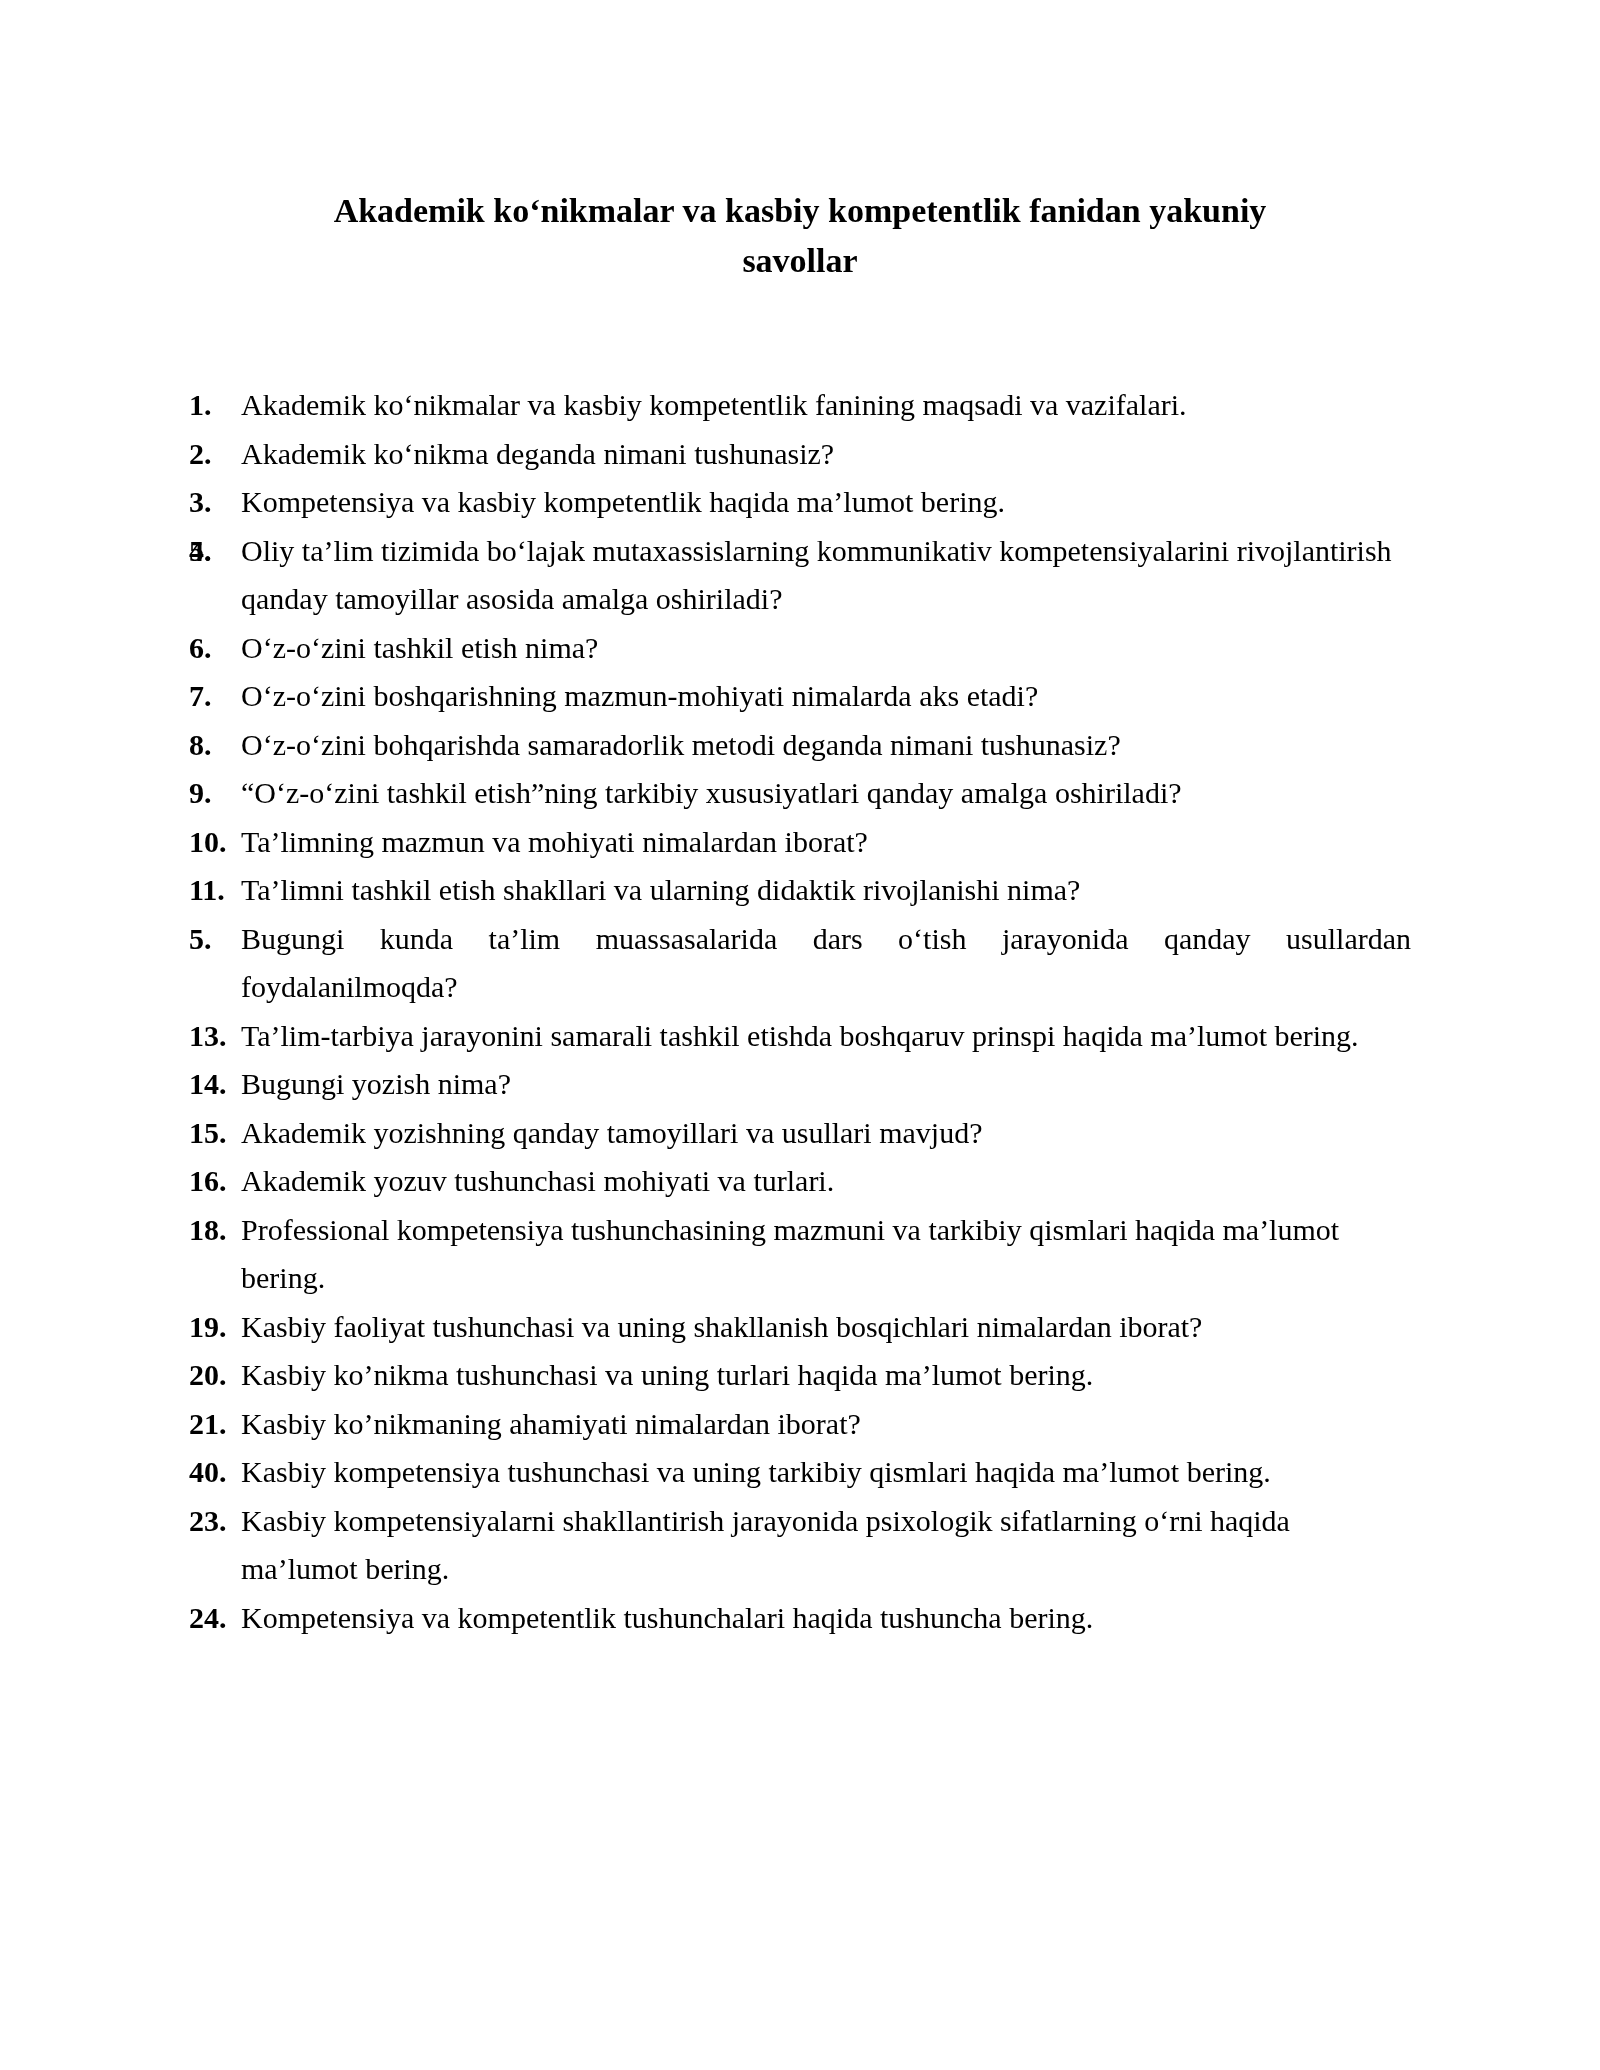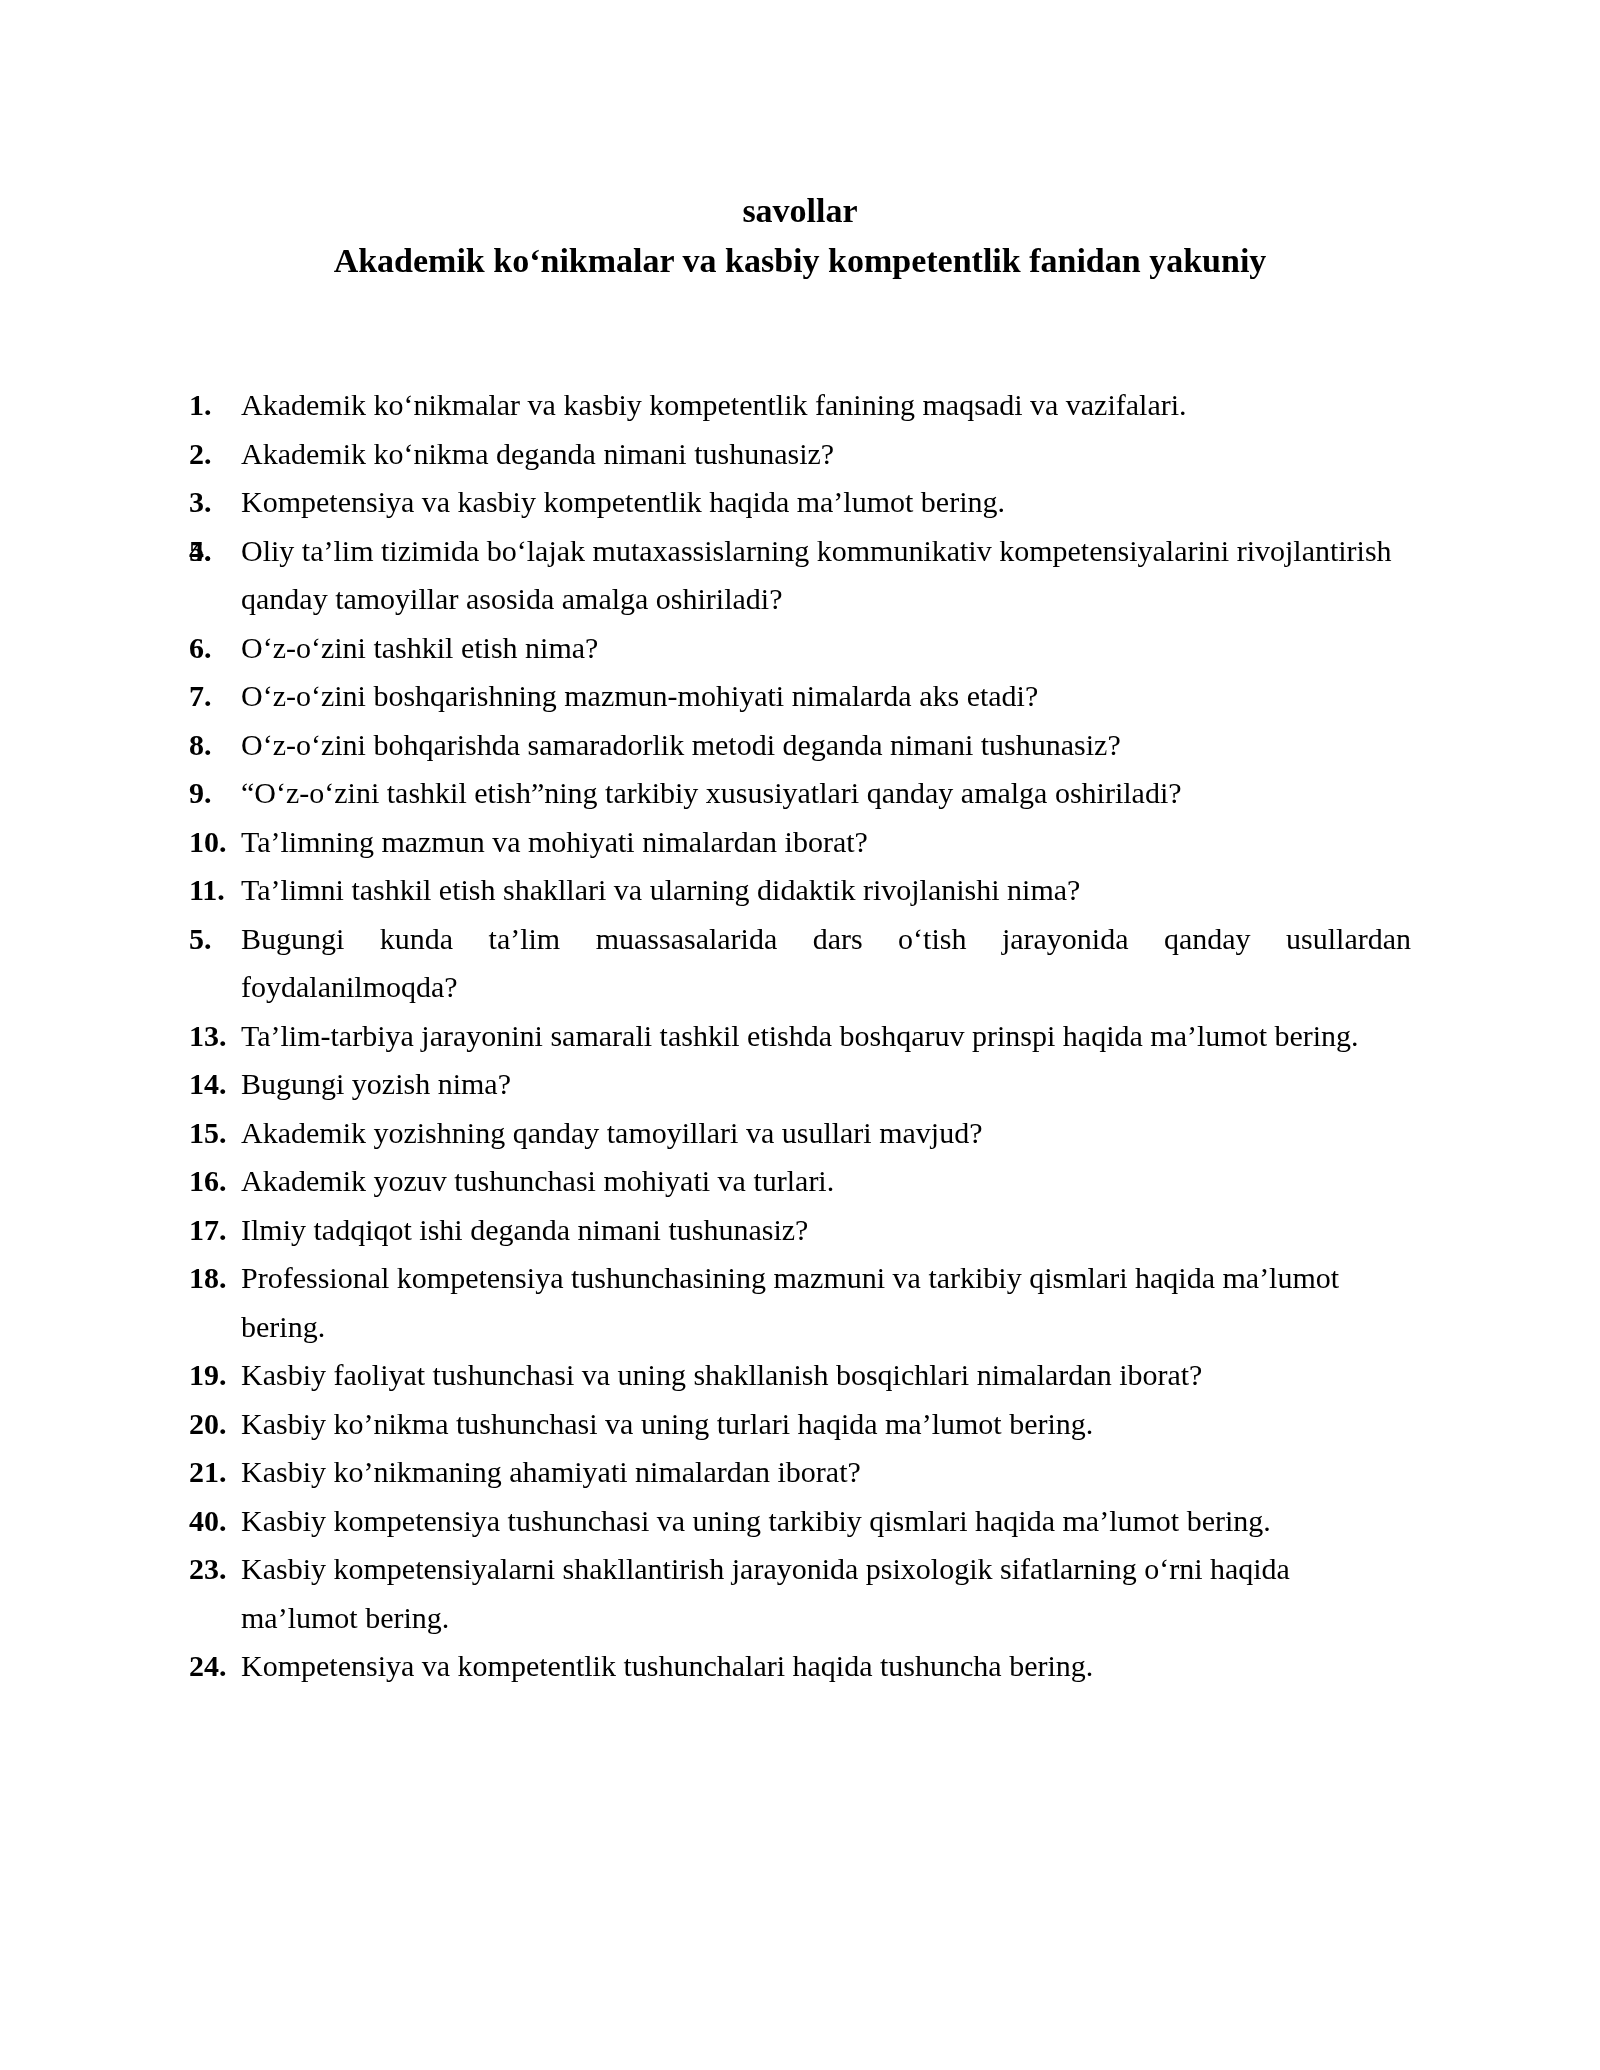--- a/index.html
+++ b/index.html
@@ -58,8 +58,8 @@
 <div class="page">
   <div class="content">
     <div class="doc-title">
+      <span>Akademik ko‘nikmalar va kasbiy kompetentlik fanidan yakuniy</span>
       <span>savollar</span>
-      <span>Akademik ko‘nikmalar va kasbiy kompetentlik fanidan yakuniy</span>
     </div>
     <div class="question-list">
   <div class="q-item">

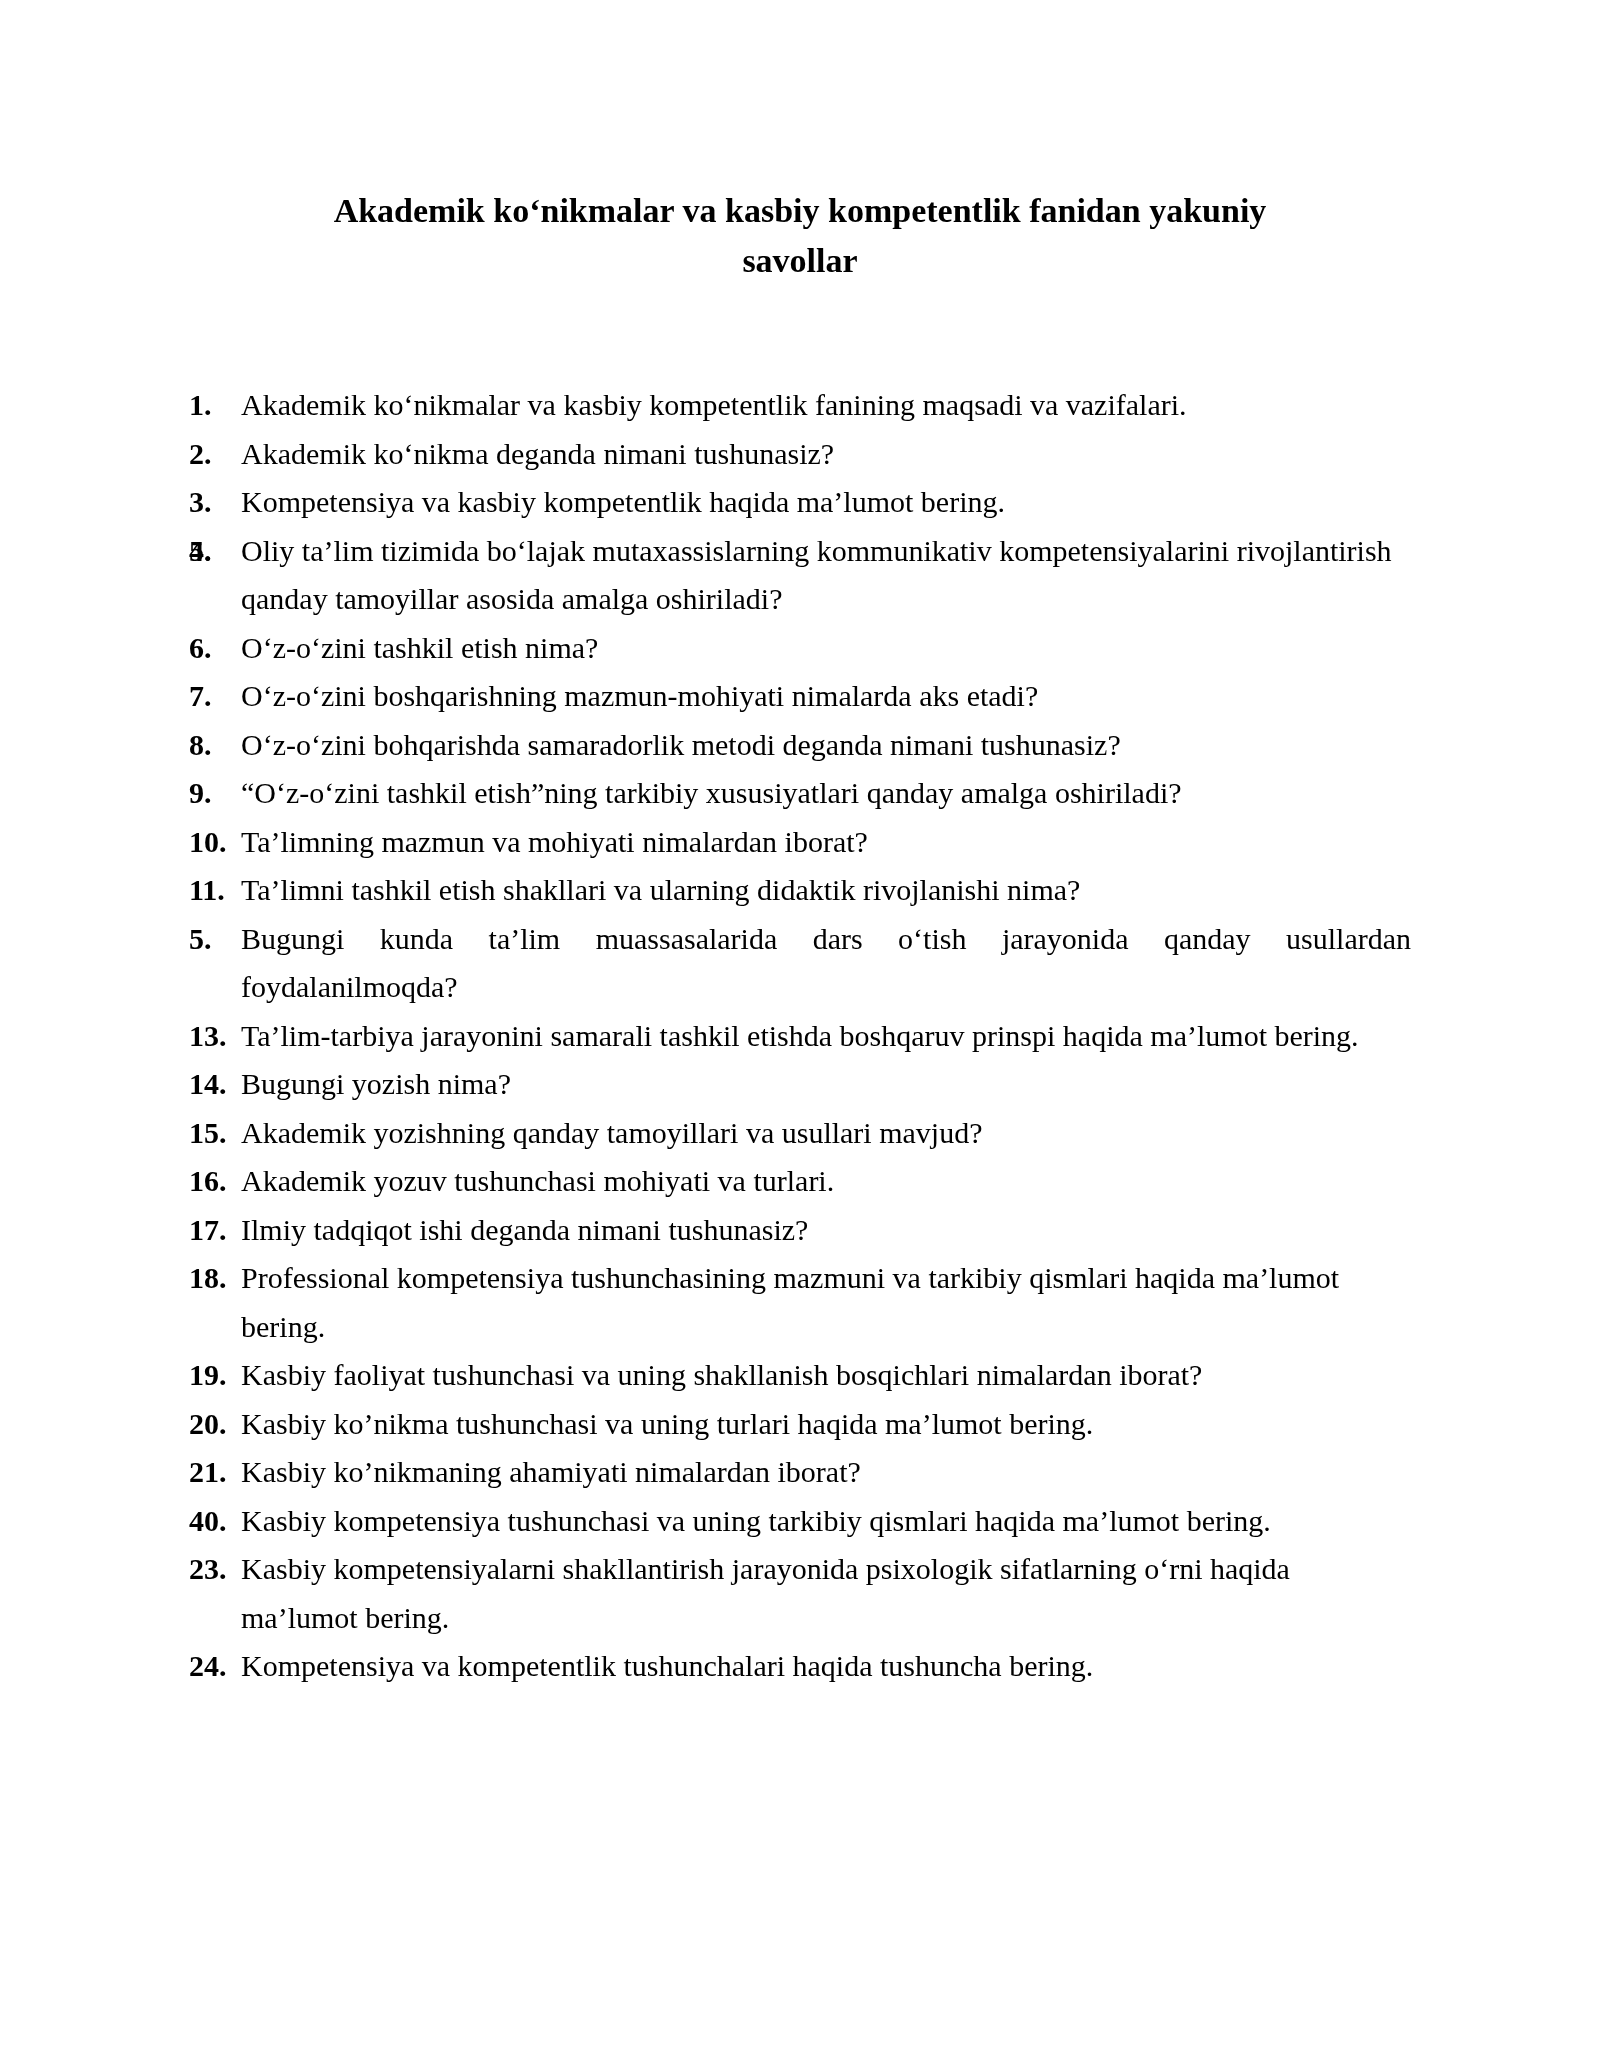--- a/index.html
+++ b/index.html
@@ -141,10 +141,6 @@
     <span class="q-text">Akademik yozuv tushunchasi mohiyati va turlari.</span>
   </div>
 
-  <div class="q-item">
-    <span class="q-num">17.</span>
-    <span class="q-text">Ilmiy tadqiqot ishi deganda nimani tushunasiz?</span>
-  </div>
 
   <div class="q-item">
     <span class="q-num">18.</span>

